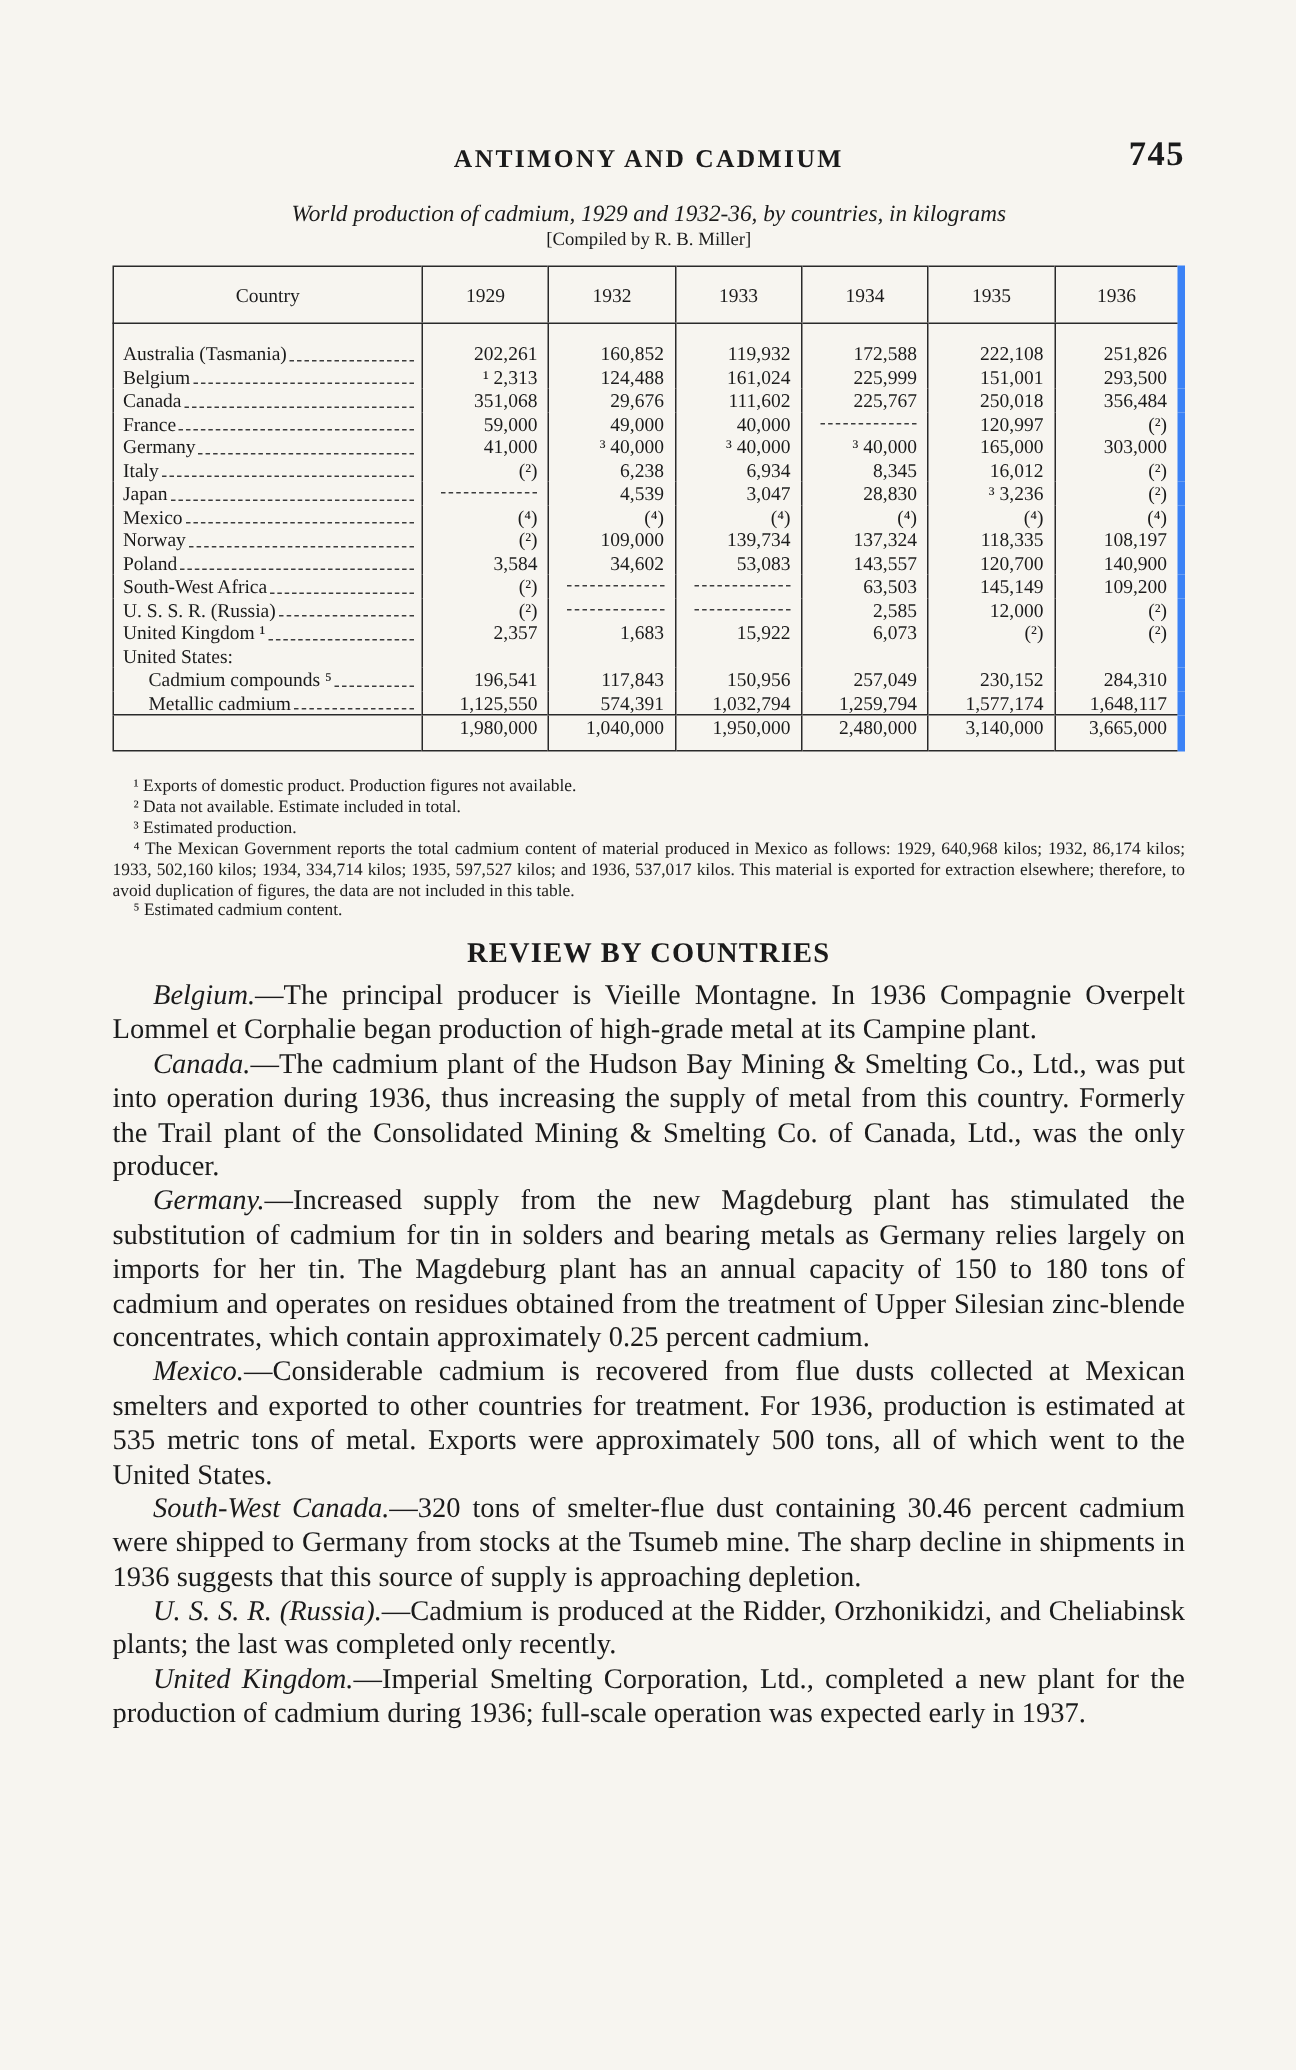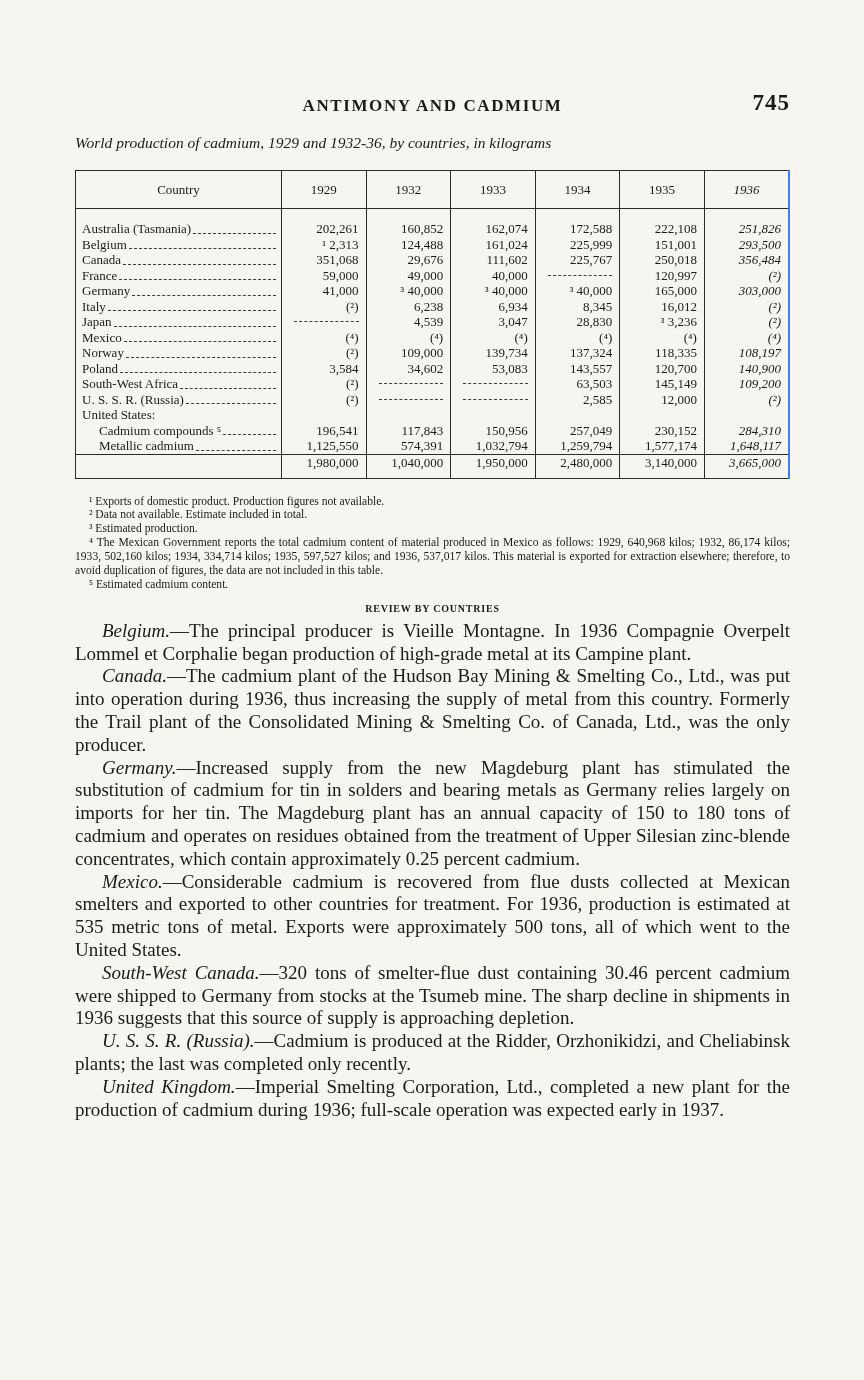--- a/index.html
+++ b/index.html
@@ -17,7 +17,7 @@
   .page-number { position: absolute; right: 0; top: -6px; font-size: 23px; font-weight: 700; letter-spacing: 1px; }
 
   
-  .table-caption { text-align: left; font-style: italic; font-size: 15.5px; margin: 8px 0 18px; }
+  .table-caption { text-align: center; font-style: italic; font-size: 15.5px; margin: 8px 0 0; }
   .compiled-by { text-align: center; font-size: 12.5px; margin-bottom: 10px; }
 
   

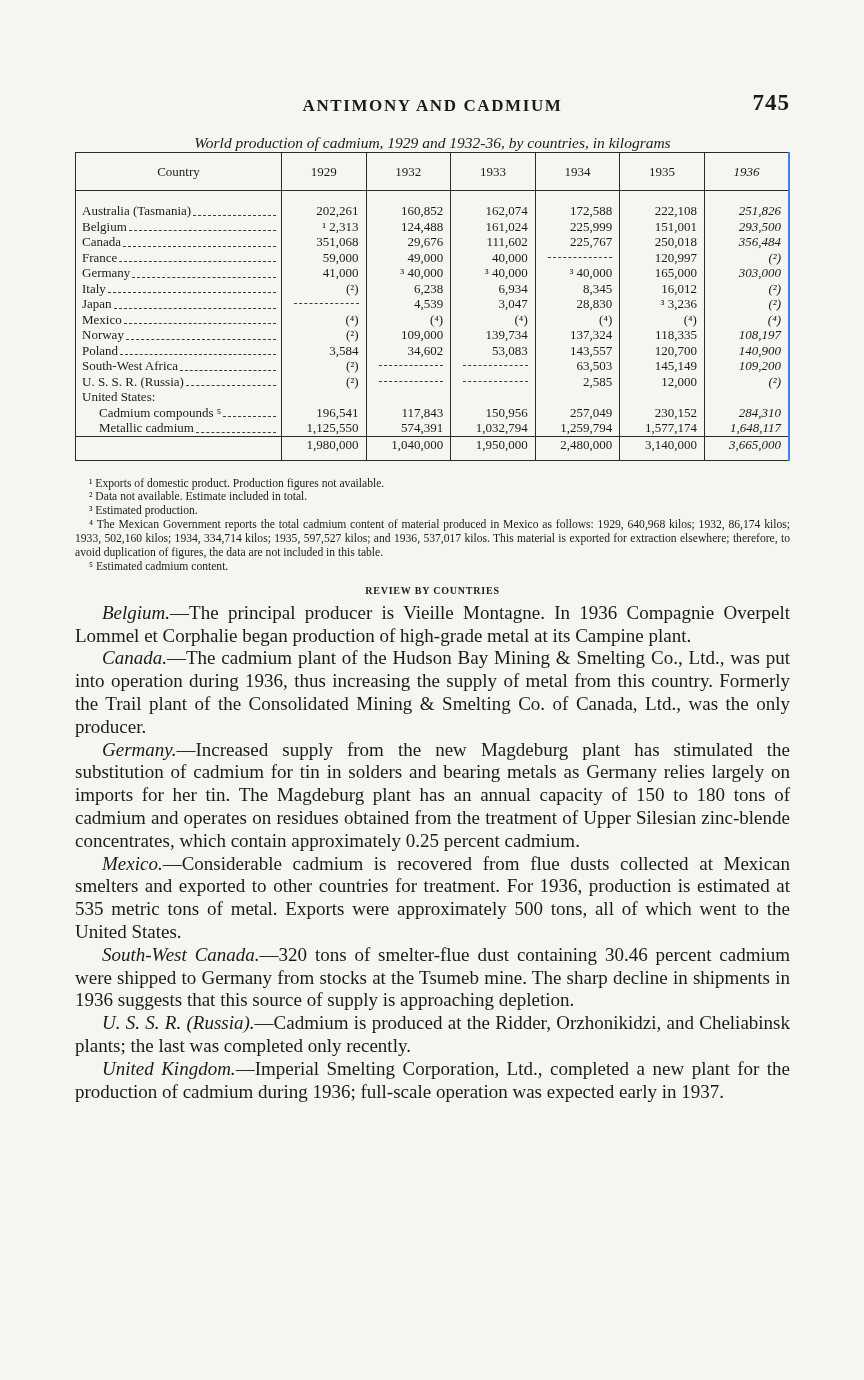--- a/index.html
+++ b/index.html
@@ -64,6 +64,7 @@
   </div>
 
   <div class="table-caption">World production of cadmium, 1929 and 1932-36, by countries, in kilograms</div>
+  <div class="compiled-by">[Compiled by R. B. Miller]</div>
 
   <table class="prod">
     <thead>

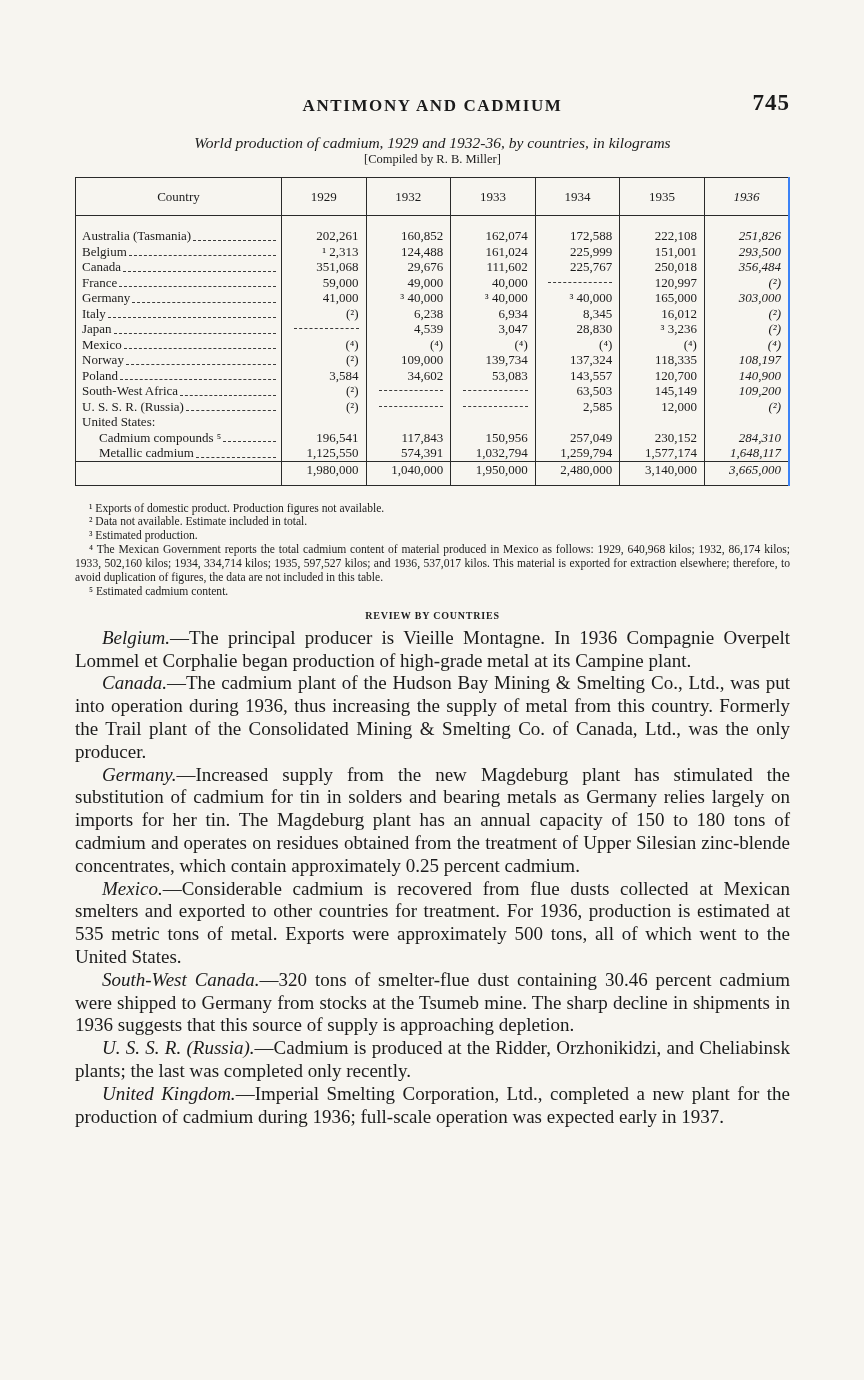--- a/index.html
+++ b/index.html
@@ -27,7 +27,7 @@
     font-size: 13px;
   }
   .prod th, .prod td { border-left: 1px solid #2a2a2a; box-sizing: border-box; }
-  .prod th:last-child, .prod td:last-child { border-right: 2px solid #3b82f6; font-style: italic; }
+  .prod th:last-child, .prod td:last-child { border-right: 5px solid #3b82f6; }
   .prod thead th {
     border-bottom: 1px solid #2a2a2a; font-weight: normal;
     height: 38px; vertical-align: middle; text-align: center; padding: 0 3px;

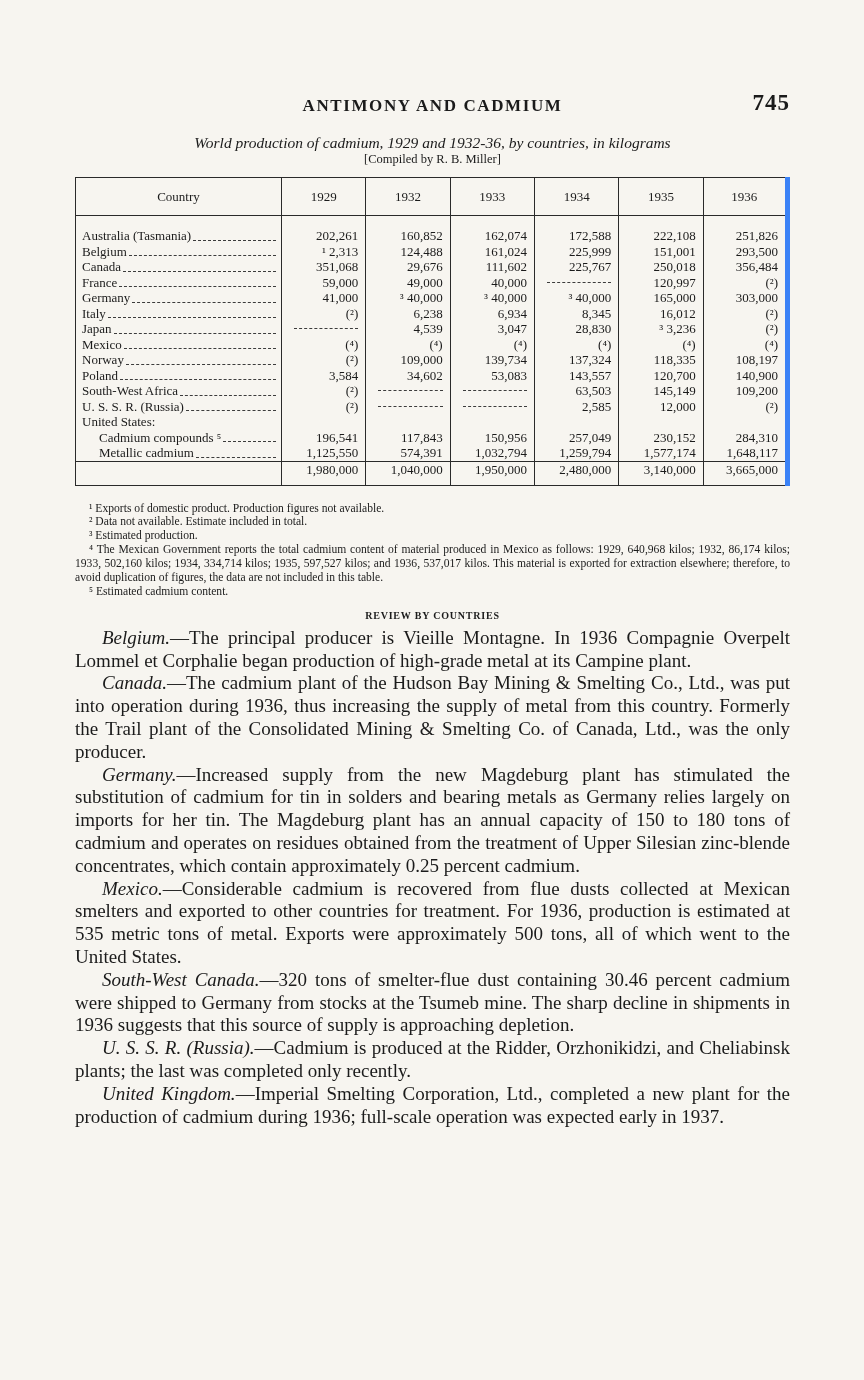--- a/index.html
+++ b/index.html
@@ -88,7 +88,7 @@
           </td>
           <td class="num-cell">202,261</td>
           <td class="num-cell">160,852</td>
-          <td class="num-cell">162,074</td>
+          <td class="num-cell">119,932</td>
           <td class="num-cell">172,588</td>
           <td class="num-cell">222,108</td>
           <td class="num-cell">251,826</td>

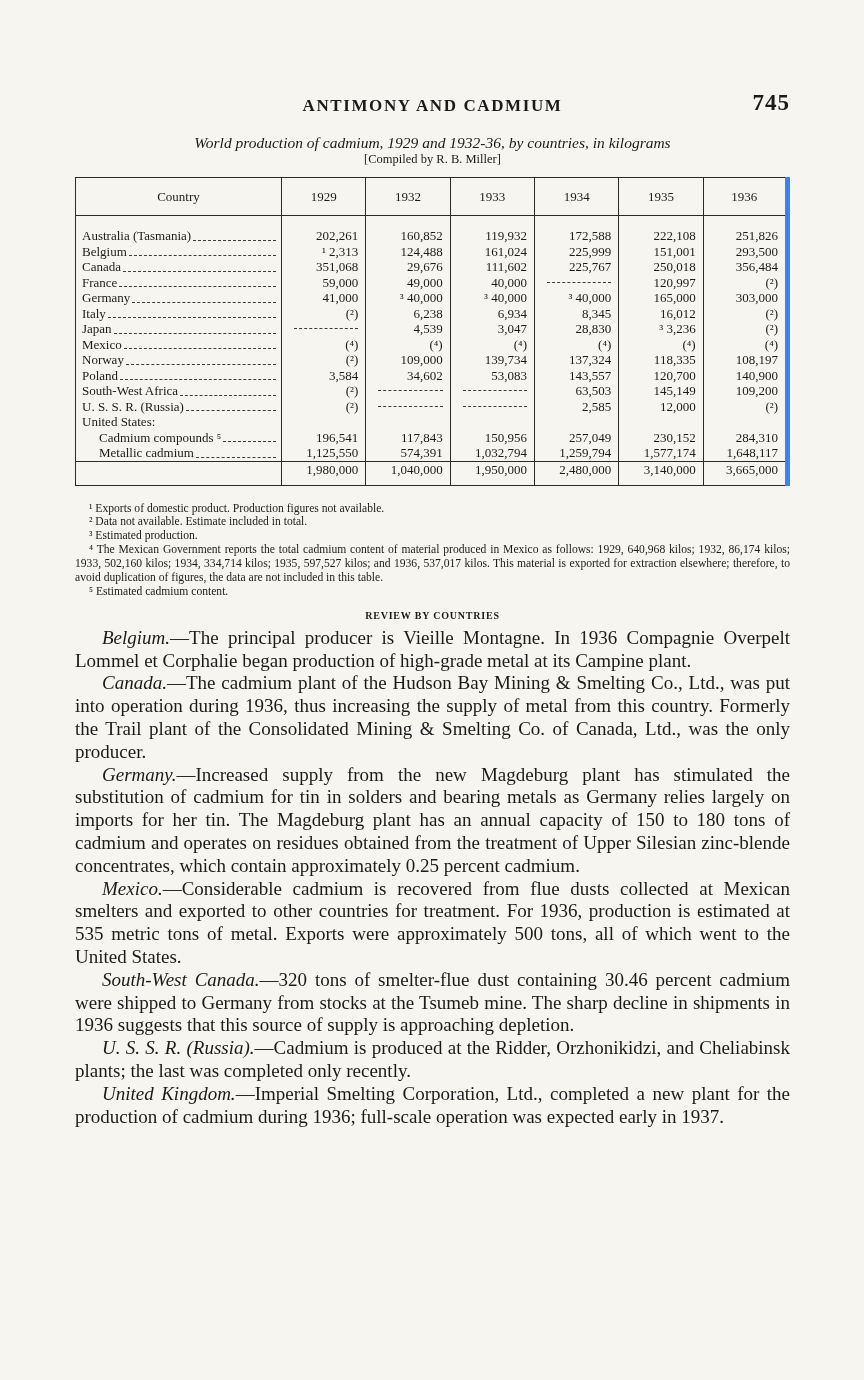--- a/index.html
+++ b/index.html
@@ -248,6 +248,20 @@
           <td class="num-cell">(²)</td>
         </tr>
         <tr>
+          <td class="country-cell">
+            <div class="cwrap">
+              <span class="cname">United Kingdom ¹</span>
+              <span class="leader"></span>
+            </div>
+          </td>
+          <td class="num-cell">2,357</td>
+          <td class="num-cell">1,683</td>
+          <td class="num-cell">15,922</td>
+          <td class="num-cell">6,073</td>
+          <td class="num-cell">(²)</td>
+          <td class="num-cell">(²)</td>
+        </tr>
+        <tr>
           <td class="country-cell subheader">
             <div class="cwrap">
               <span class="cname">United States:</span>

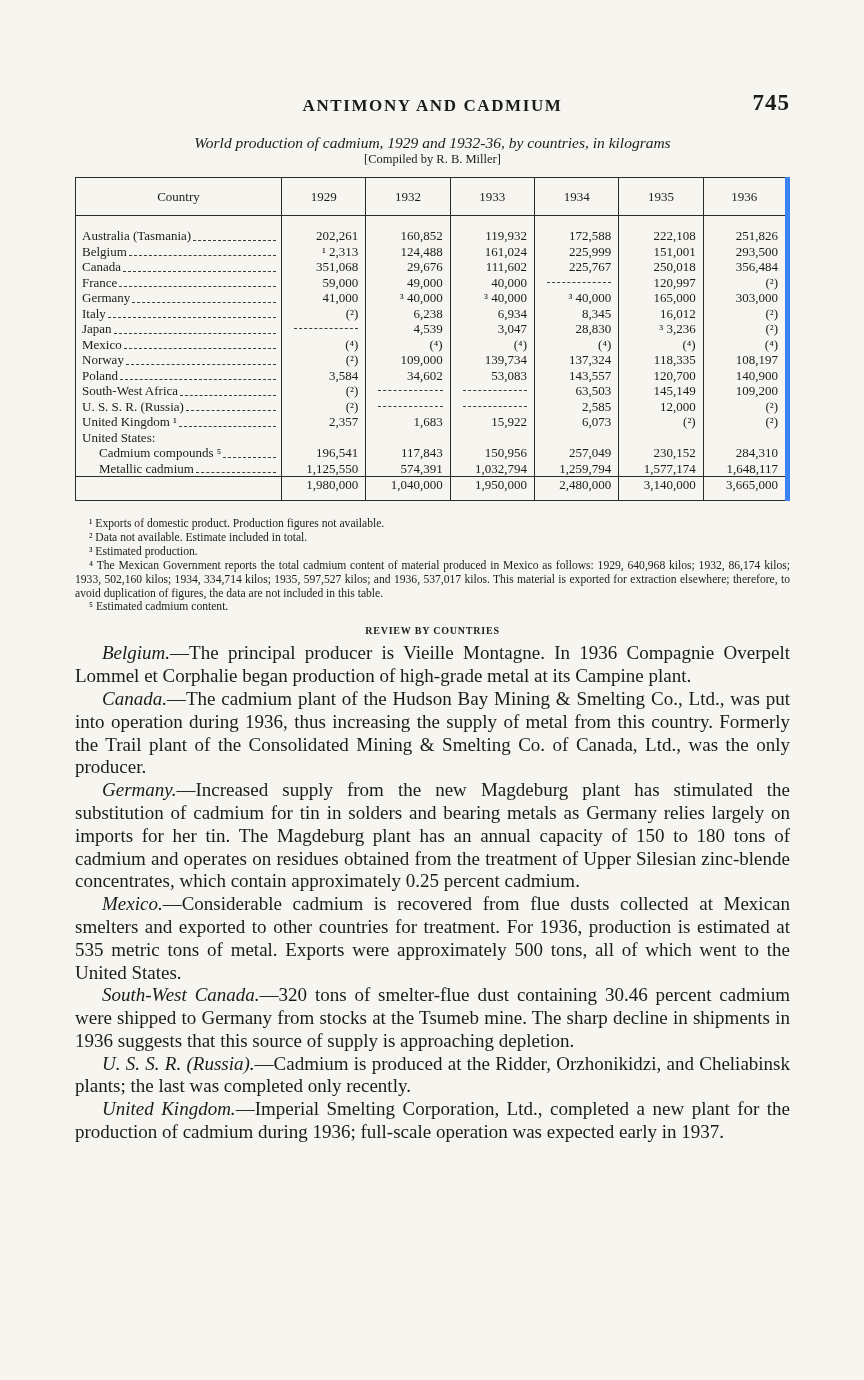--- a/index.html
+++ b/index.html
@@ -49,7 +49,7 @@
   .footnote { margin: 0; text-indent: 14px; text-align: justify; }
 
   
-  .review-heading { text-align: center; font-size: 10px; font-weight: 700; letter-spacing: 0.8px; margin: 11px 0 6px; }
+  .review-heading { text-align: center; font-size: 19px; font-weight: 700; letter-spacing: 0.8px; margin: 11px 0 6px; }
   .para { margin: 0; font-size: 19px; line-height: 1.2; text-align: justify; text-indent: 27px; }
   .lead { font-style: italic; }
 </style>

